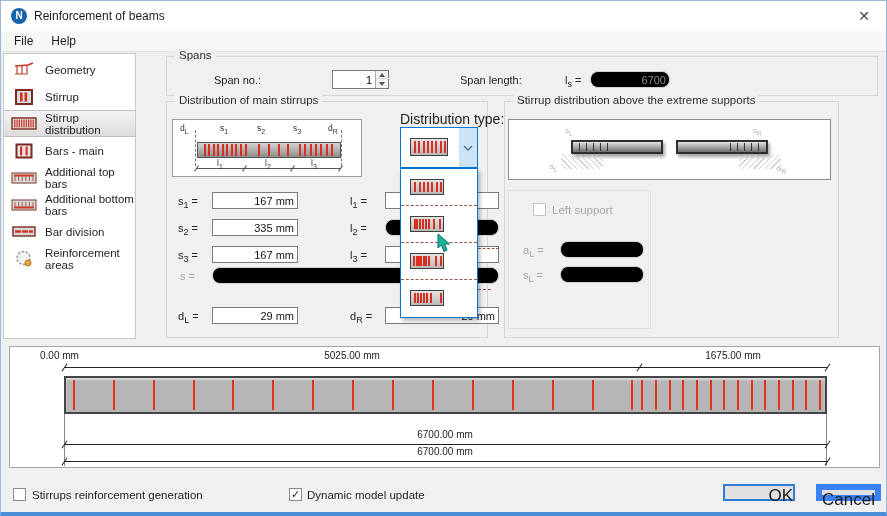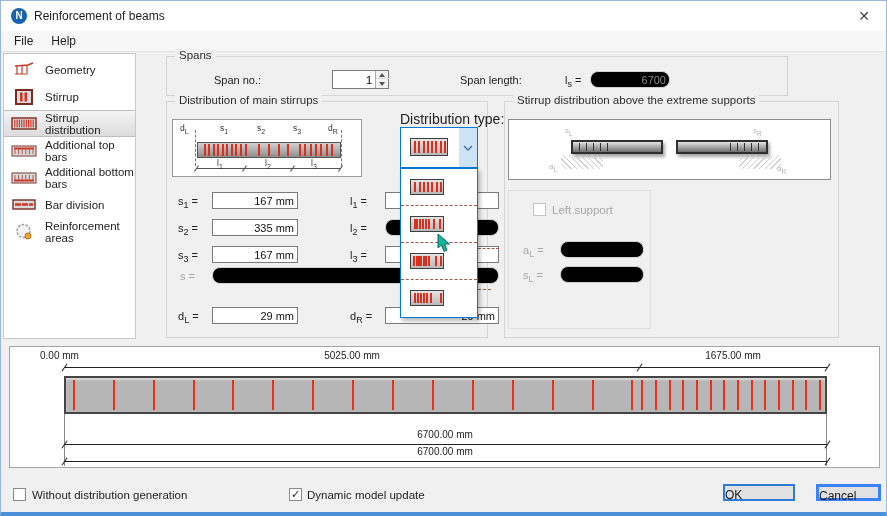--- a/index.html
+++ b/index.html
@@ -215,7 +215,7 @@
       </div>
     </div>
 
-  <div class="grp" style="left:165px;top:55px;width:622px;height:40px;">
+  <div class="grp" style="left:165px;top:55px;width:712px;height:40px;">
     <span class="legend">Spans</span>
     <span class="flabel" style="left:47px;top:17px;">Span no.:</span>
     <div class="spinner" style="left:165px;top:13px;">

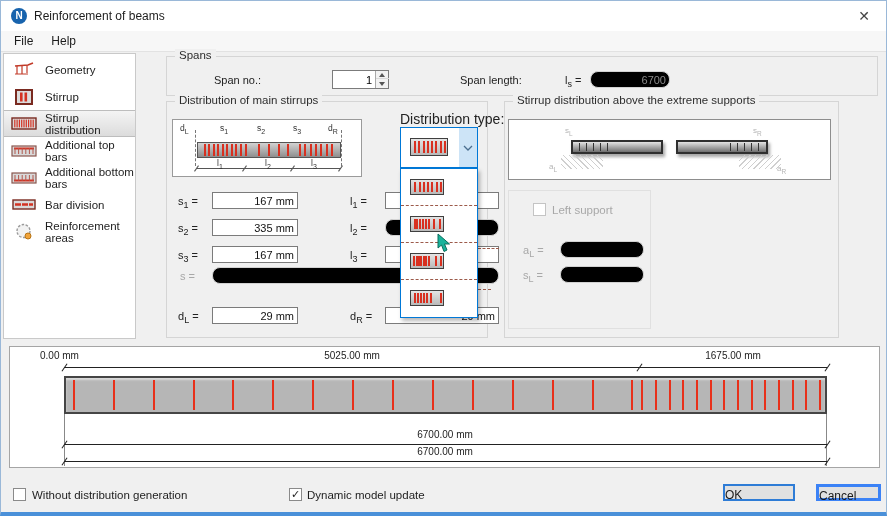--- a/index.html
+++ b/index.html
@@ -160,6 +160,16 @@
           </svg>
         </span>
         <span>Stirrup distribution</span>
+      </div>
+      <div class="side-item">
+        <span class="side-icon">
+          <svg width="18" height="16" viewBox="0 0 18 16">
+            <rect x="1.5" y="1.5" width="15" height="13" fill="#e8e8e8" stroke="#7a2a20" stroke-width="2"></rect>
+            <rect x="5" y="3.5" width="2.2" height="9" fill="#d43222"></rect>
+            <rect x="10.5" y="3.5" width="2.2" height="9" fill="#d43222"></rect>
+          </svg>
+        </span>
+        <span>Bars - main</span>
       </div>
       <div class="side-item">
         <span class="side-icon">

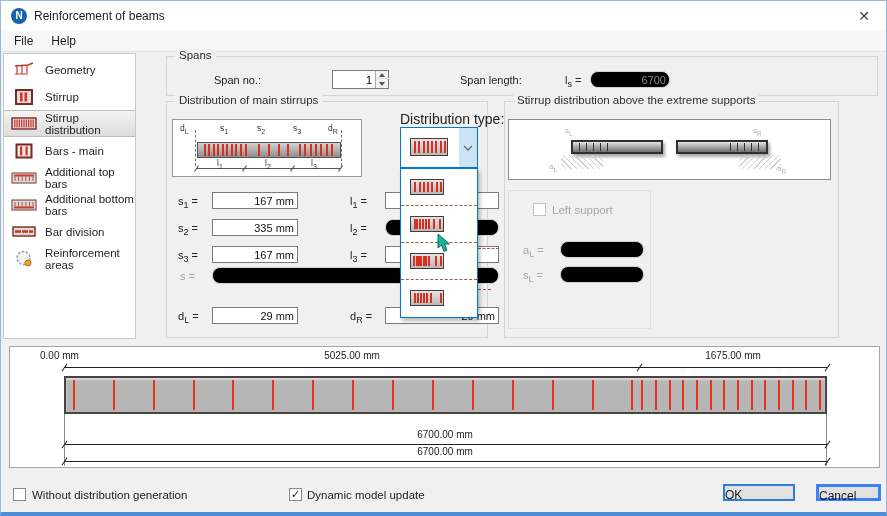--- a/index.html
+++ b/index.html
@@ -471,7 +471,7 @@
   </div>
 
   <span class="cb" style="left:12px;top:487px;" id="cb-without"></span>
-  <span class="cb-label" style="left:31px;top:488px;">Without distribution generation</span>
+  <span class="cb-label" style="left:31px;top:488px;">Stirrups reinforcement generation</span>
   <span class="cb" style="left:288px;top:487px;" id="cb-dynamic">✓</span>
   <span class="cb-label" style="left:306px;top:488px;">Dynamic model update</span>
   <div class="btn default" style="left:722px;top:483px;width:72px;">OK</div>

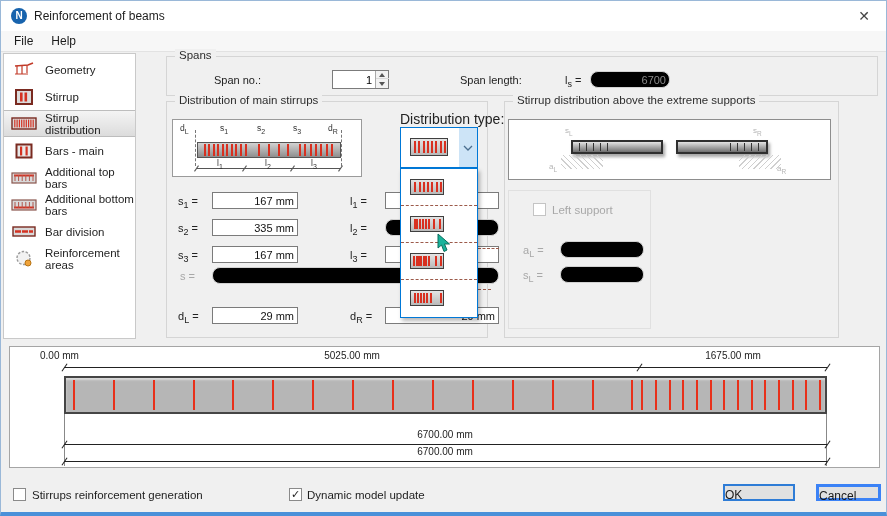--- a/index.html
+++ b/index.html
@@ -54,8 +54,8 @@
   .cb-label{position:absolute;font-size:11.5px;color:#1e1e1e;white-space:nowrap;}
   .cb-label.dim{color:#a8a8a8;}
   
-  .btn{position:absolute;height:17px;background:#e1e1e1;font-size:12px;color:#1a1a1a;
-    text-align:left;line-height:19px;}
+  .btn{position:absolute;height:17px;background:#e1e1e1;font-size:17px;color:#1a1a1a;
+    text-align:right;line-height:19px;}
   .btn.default{border:2px solid #2e7cd6;}
   .btn.normal{border:3px solid #3b82f6;}
   

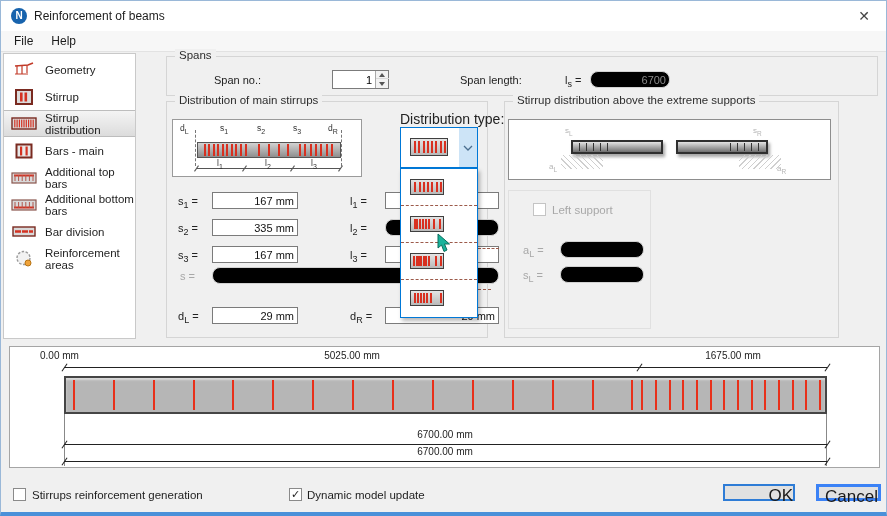--- a/index.html
+++ b/index.html
@@ -57,7 +57,7 @@
   .btn{position:absolute;height:17px;background:#e1e1e1;font-size:17px;color:#1a1a1a;
     text-align:right;line-height:19px;}
   .btn.default{border:2px solid #2e7cd6;}
-  .btn.normal{border:3px solid #3b82f6;}
+  .btn.normal{border:6px solid #3b82f6;}
   
   .chip{position:relative;display:inline-block;width:34px;height:16px;border:1px solid #3f3f3f;
     background:linear-gradient(#e4e4e4,#b9b9b9);}

